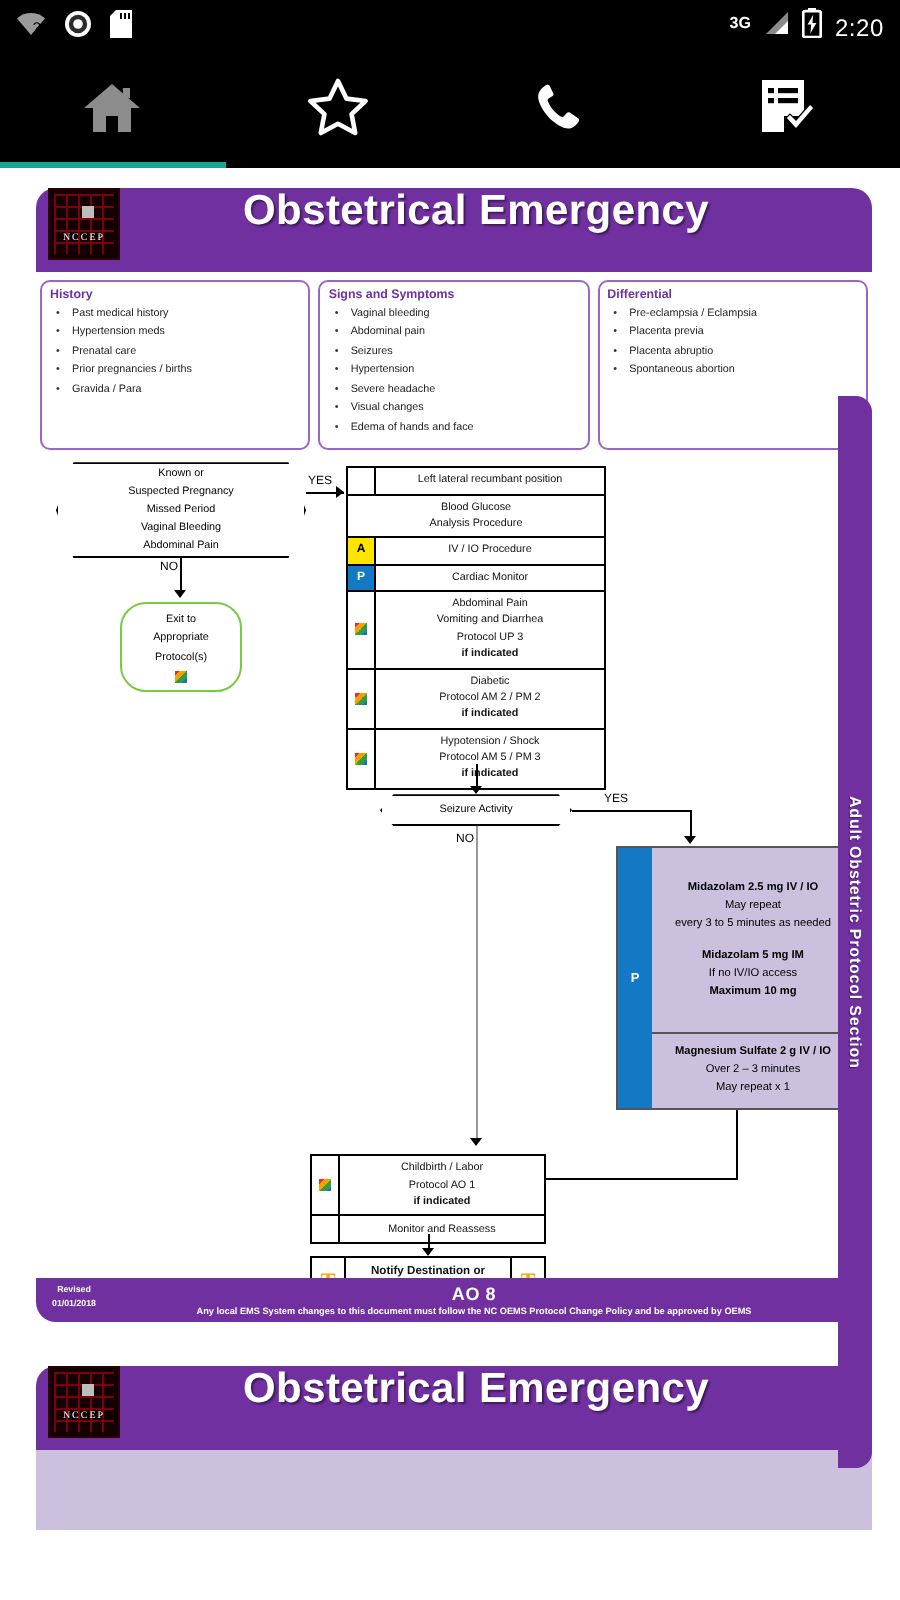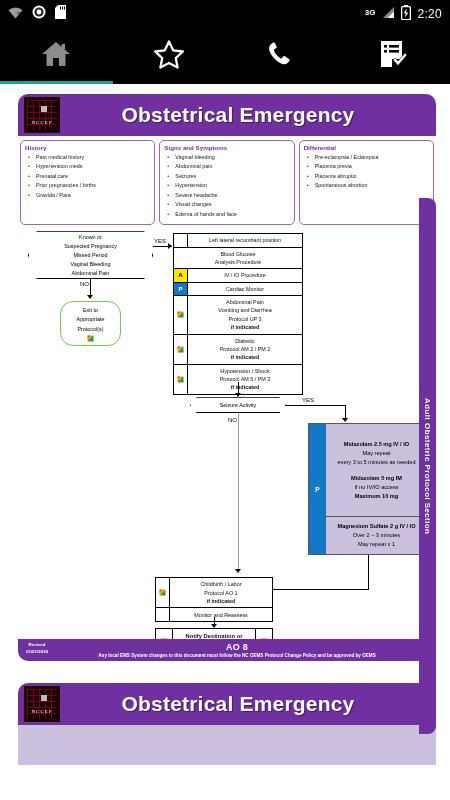--- a/index.html
+++ b/index.html
@@ -50,7 +50,7 @@
     background: #7030A0;
     border-radius: 10px 10px 0 0;
     height: 42px;
-    display: flex; align-items: center;
+    display: flex; 
     position: relative;
   }
   .logo {

